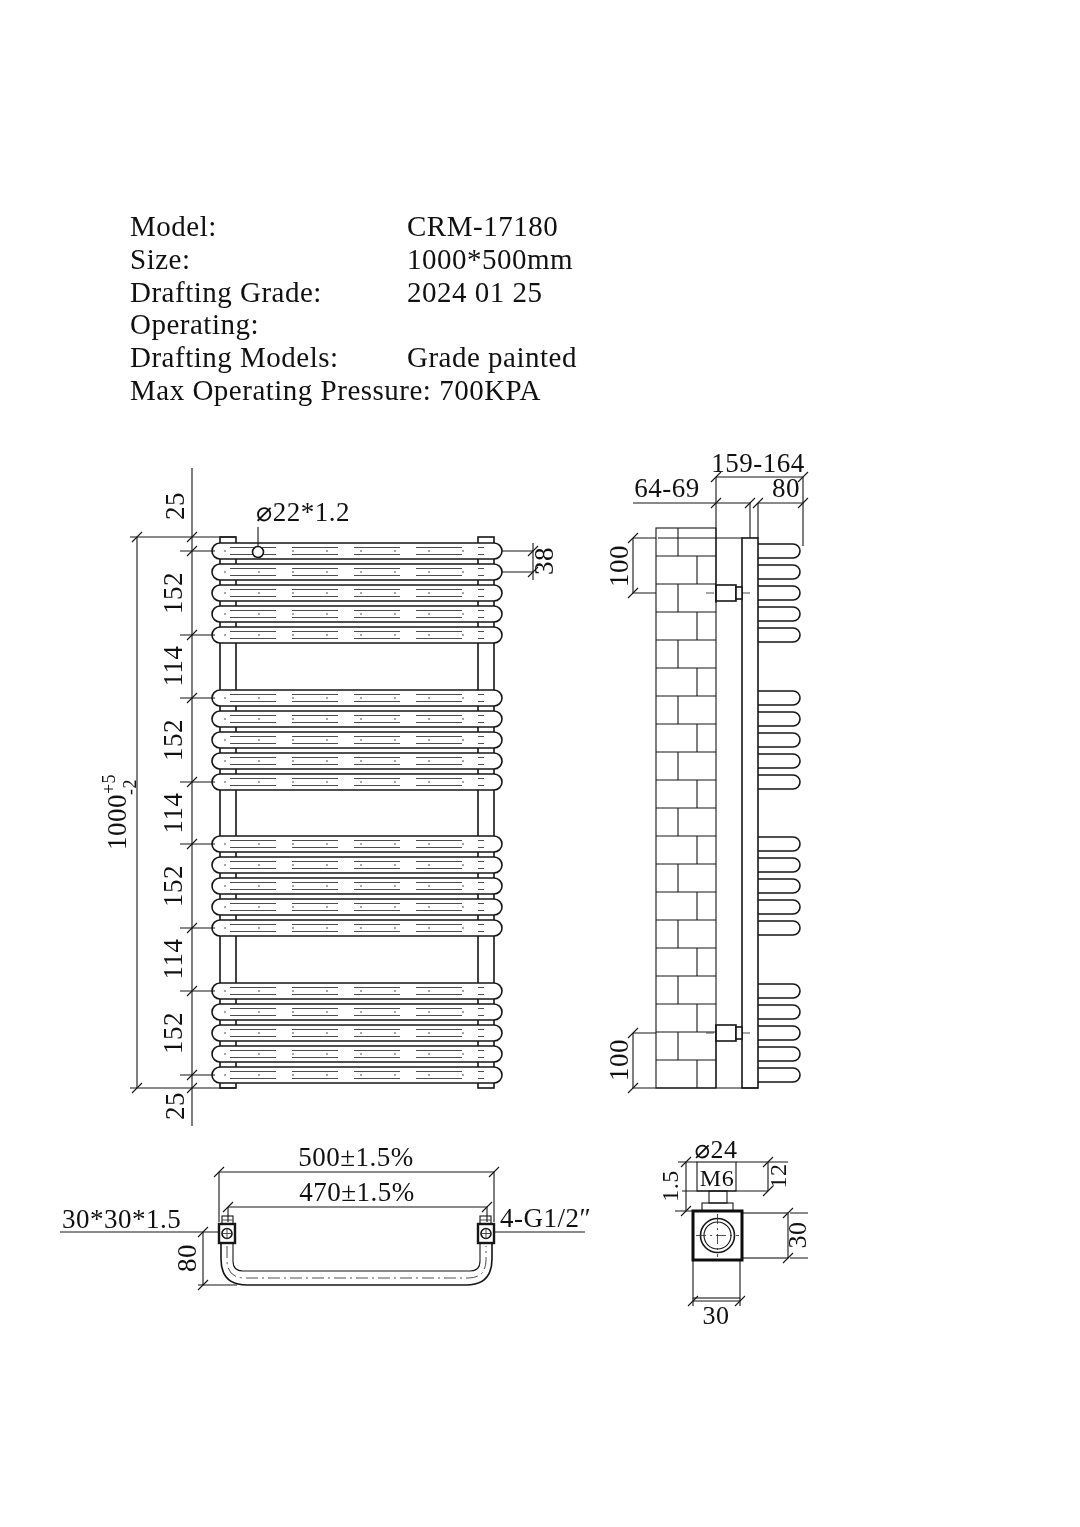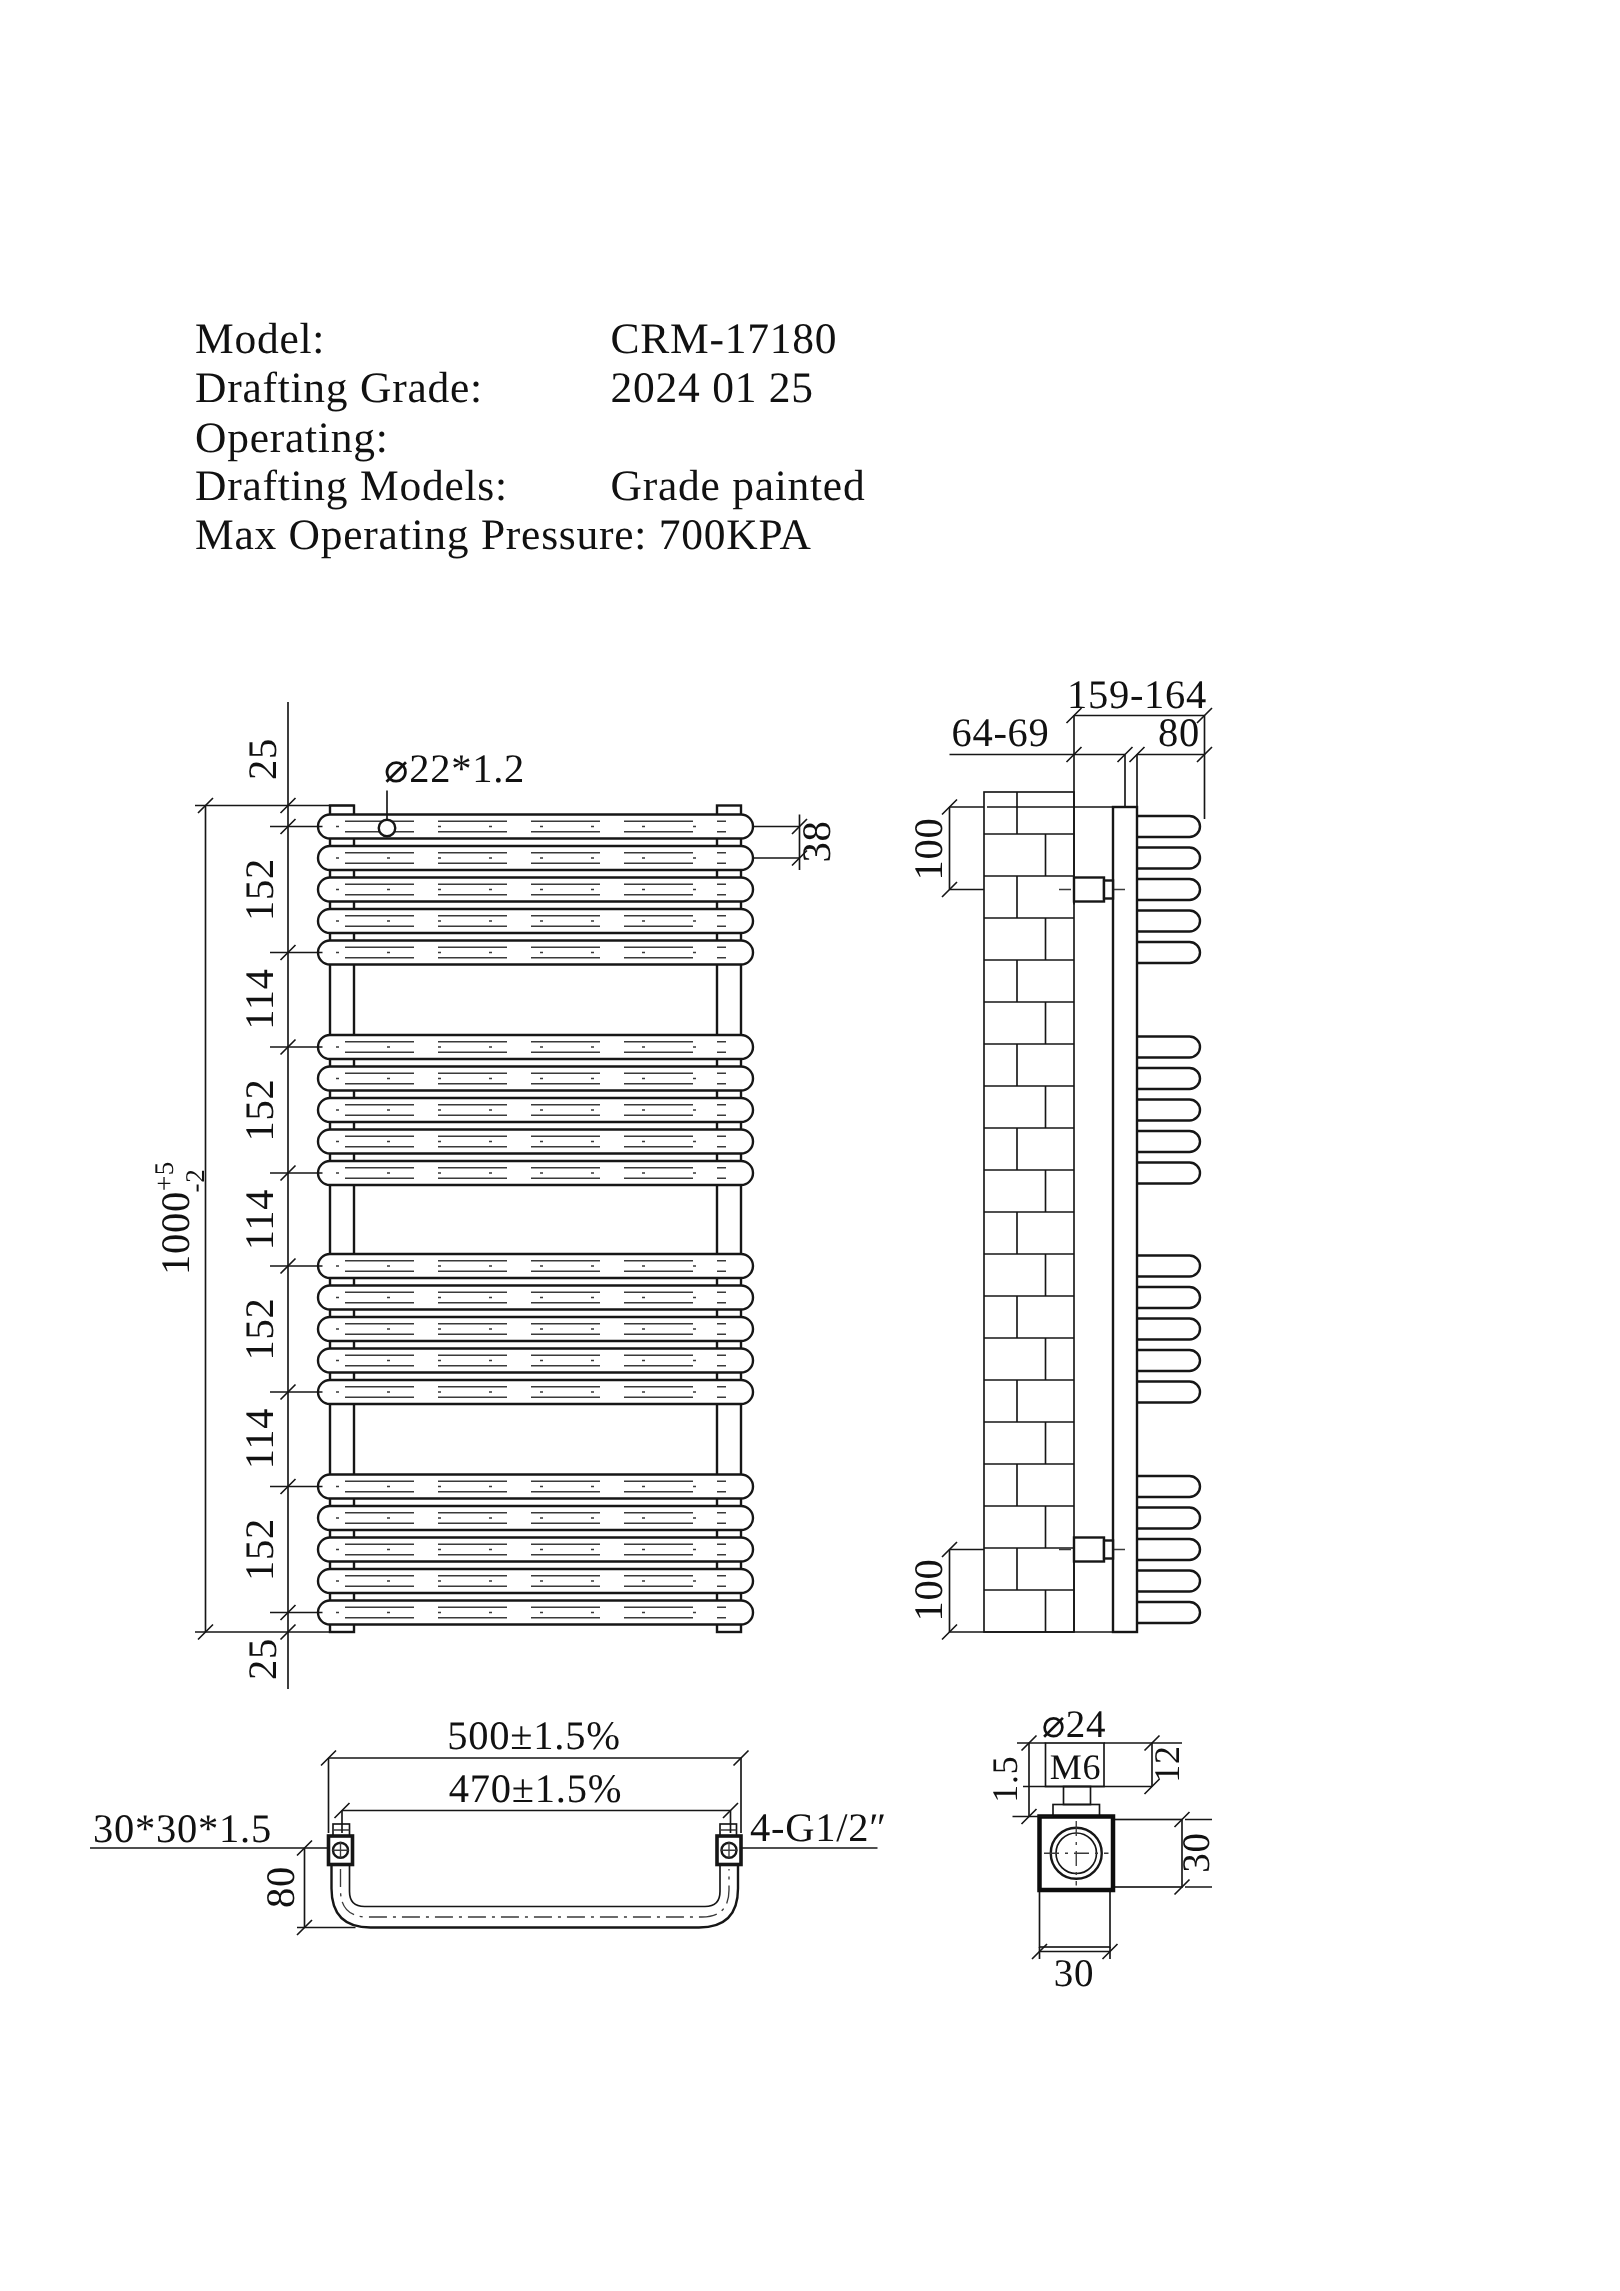--- a/index.html
+++ b/index.html
@@ -29,6 +29,10 @@
     <div class="spec-row">
       <span class="spec-label">Model:</span>
       <span class="spec-value">CRM-17180</span>
+    </div>
+    <div class="spec-row">
+      <span class="spec-label">Size:</span>
+      <span class="spec-value">1000*500mm</span>
     </div>
     <div class="spec-row">
       <span class="spec-label">Drafting Grade:</span>

